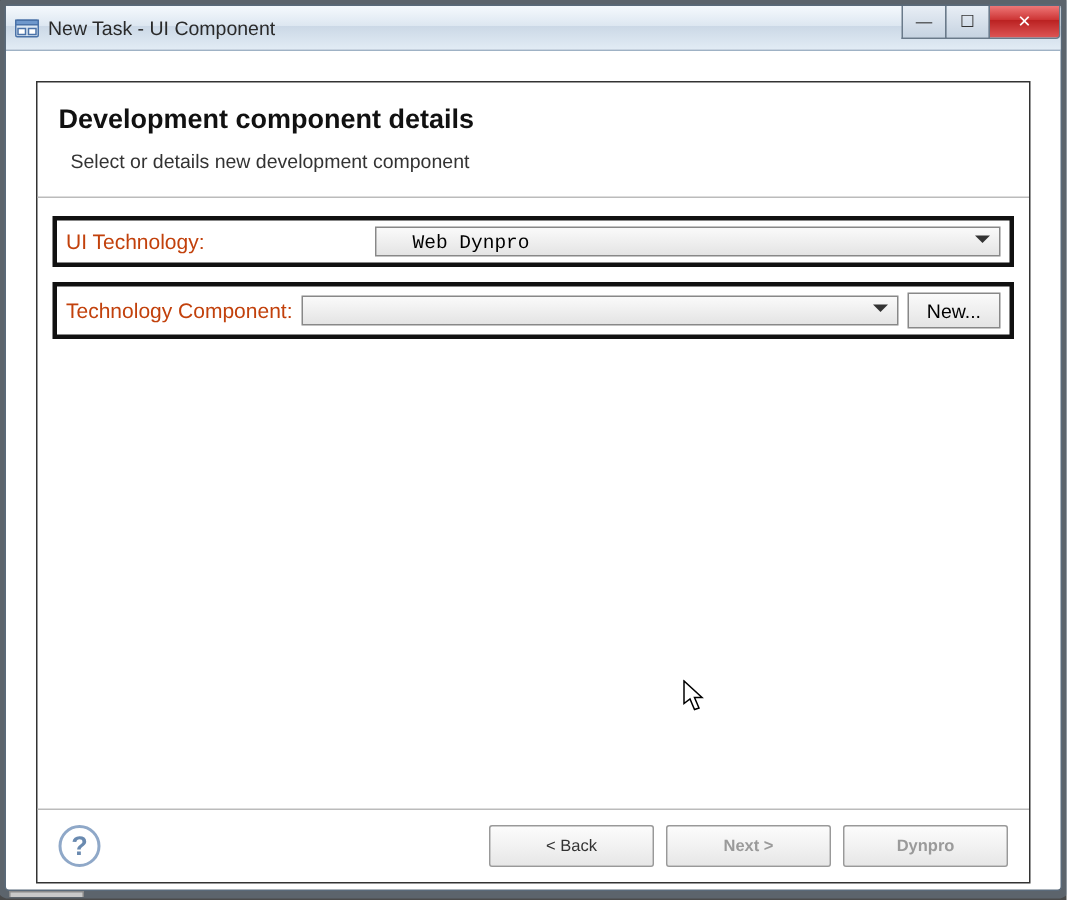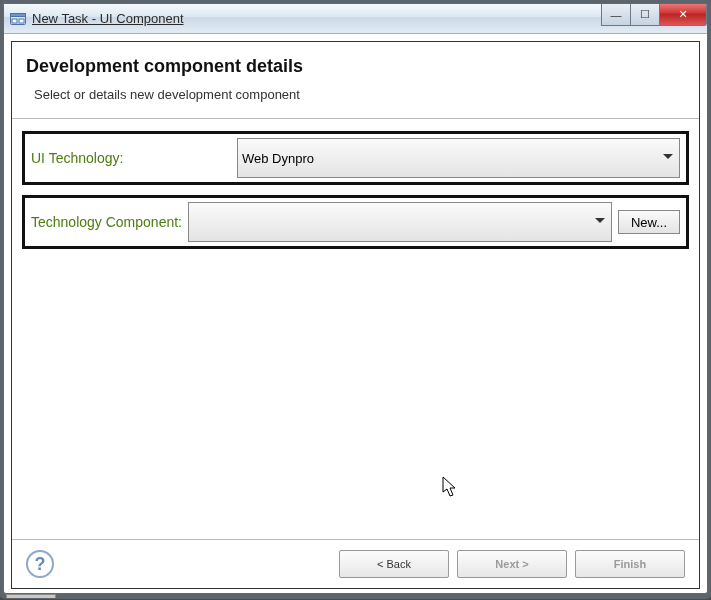--- a/index.html
+++ b/index.html
@@ -40,7 +40,6 @@
   .titlebar .title-text {
     color: #2a2a2a;
     font-size: 13px;
-    text-decoration: underline;
   }
   .win-controls {
     position: absolute;

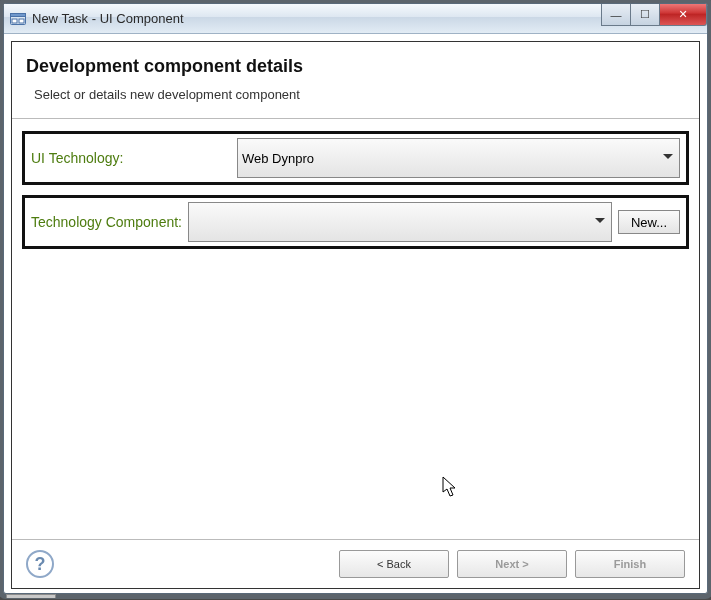--- a/index.html
+++ b/index.html
@@ -70,7 +70,7 @@
   .content {
     flex: 1;
     border: 1px solid #333;
-    margin: 7px;
+    margin: 20px;
     margin-bottom: 4px;
     display: flex;
     flex-direction: column;

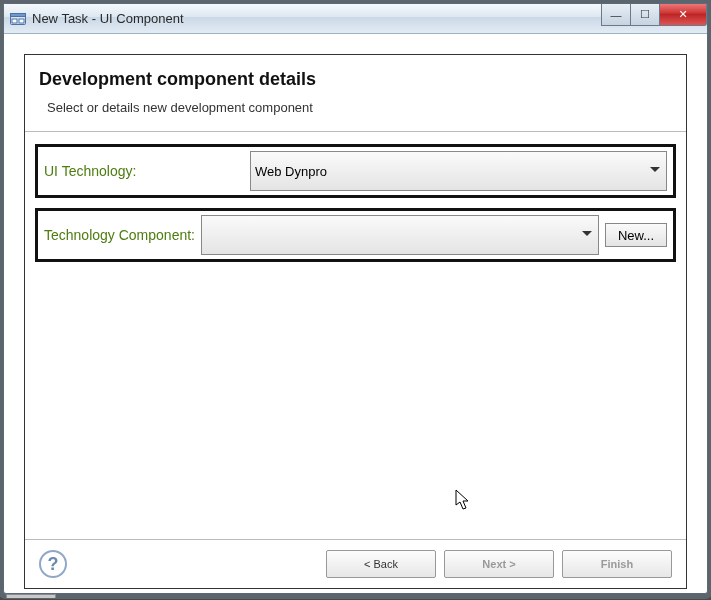--- a/index.html
+++ b/index.html
@@ -105,7 +105,7 @@
   }
   .field-label {
     font-size: 14px;
-    color: #4d7c0f;
+    color: #c2410c;
     white-space: nowrap;
   }
   .combo {

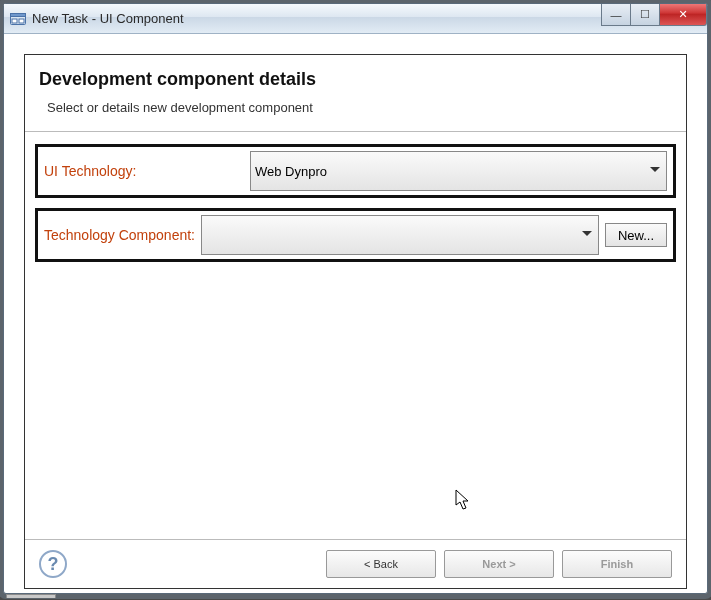--- a/index.html
+++ b/index.html
@@ -110,15 +110,16 @@
   }
   .combo {
     flex: 1;
-    height: 40px;
+    height: 20px;
     border: 1px solid #888;
     background: linear-gradient(#fafafa, #e4e4e4);
     position: relative;
     display: flex;
     align-items: center;
-    padding: 0 20px 0 4px;
-    font-size: 13px;
-    cursor: pointer;
+    padding: 0 20px 0 24px;
+    font-size: 13px;
+    cursor: pointer;
+    font-family: Liberation Mono, monospace;
   }
   .combo::after {
     content: "";

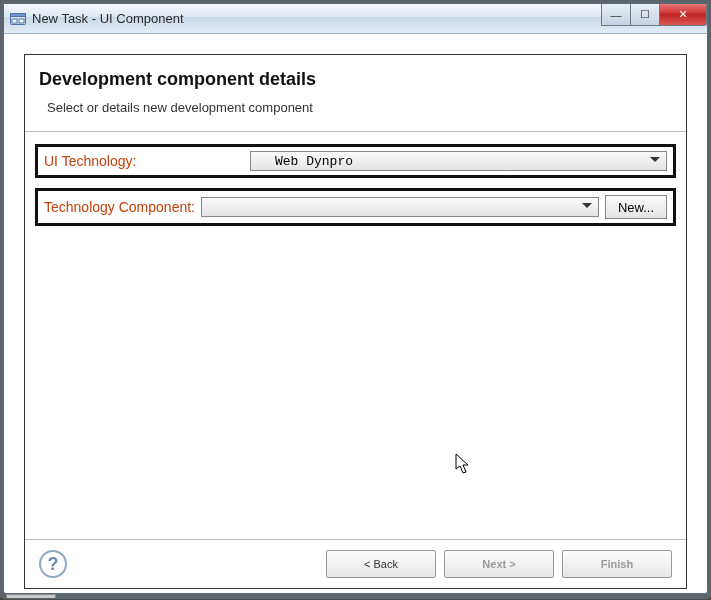--- a/index.html
+++ b/index.html
@@ -243,7 +243,7 @@
       <div class="help-icon">?</div>
       <button class="wiz-btn">&lt; Back</button>
       <button class="wiz-btn disabled">Next &gt;</button>
-      <button class="wiz-btn disabled">Finish</button>
+      <button class="wiz-btn disabled">Dynpro</button>
     </div>
   </div>
 </div>

